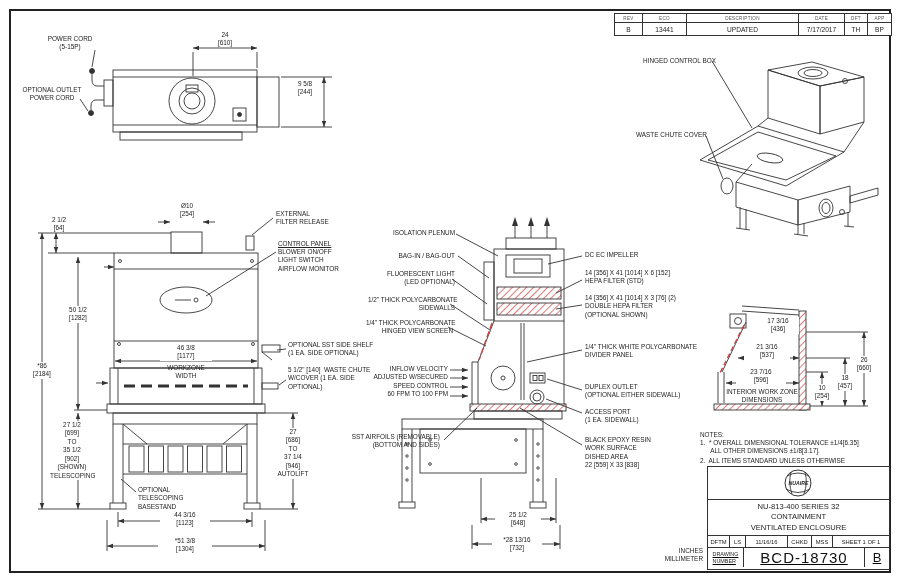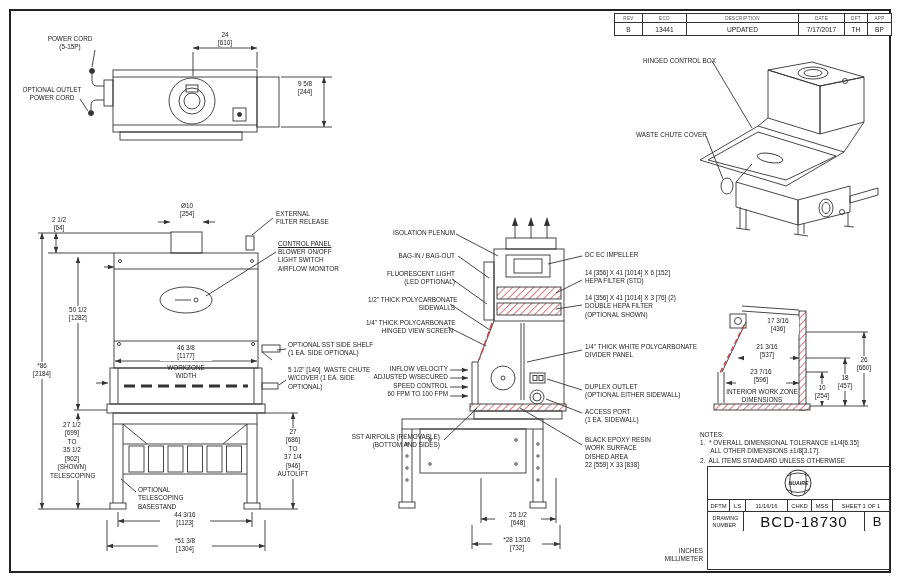--- a/index.html
+++ b/index.html
@@ -434,6 +434,11 @@
       </svg>
       <div class="logo-txt">NUAIRE</div>
     </div>
+    <div class="row ttl">
+      <div>NU-813-400 SERIES 32</div>
+      <div>CONTAINMENT</div>
+      <div>VENTILATED ENCLOSURE</div>
+    </div>
     <div class="row meta">
       <div>DFTM</div>
       <div>LS</div>

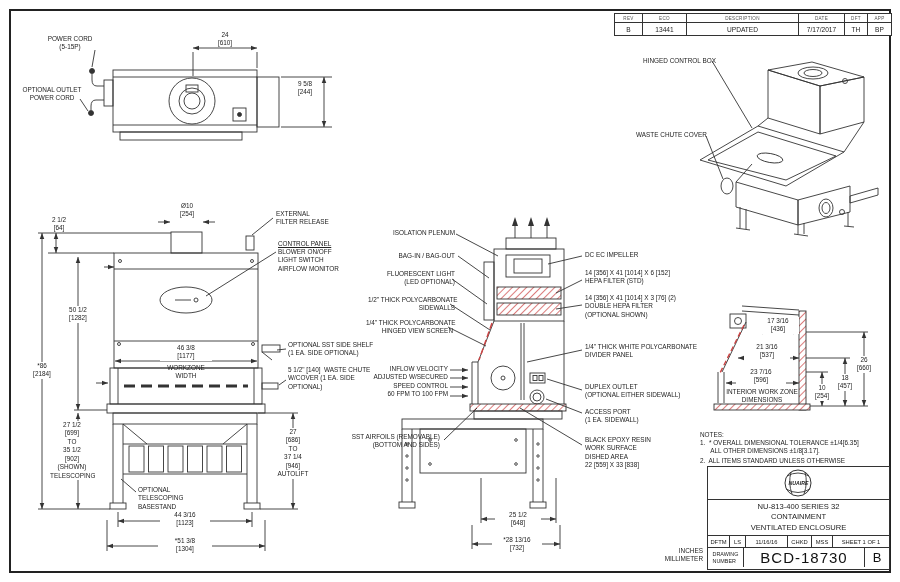--- a/index.html
+++ b/index.html
@@ -31,7 +31,7 @@
        grid-template-columns:22px 16px 42px 24px 21px auto;font-size:5.8px;color:#222;}
   .tb .meta div{border-right:1px solid #333;display:flex;align-items:center;justify-content:center;}
   .tb .meta div:last-child{border-right:none;}
-  .tb .num{height:19px;display:grid;grid-template-columns:36px auto 24px;border-bottom:none;}
+  .tb .num{height:19px;display:grid;grid-template-columns:36px auto 24px;border-bottom:none;text-decoration:underline;}
   .tb .num div{border-right:1px solid #333;display:flex;align-items:center;justify-content:center;}
   .tb .num div:last-child{border-right:none;}
   .dnlabel{font-size:5.4px;line-height:1.2;white-space:pre;color:#222;}

